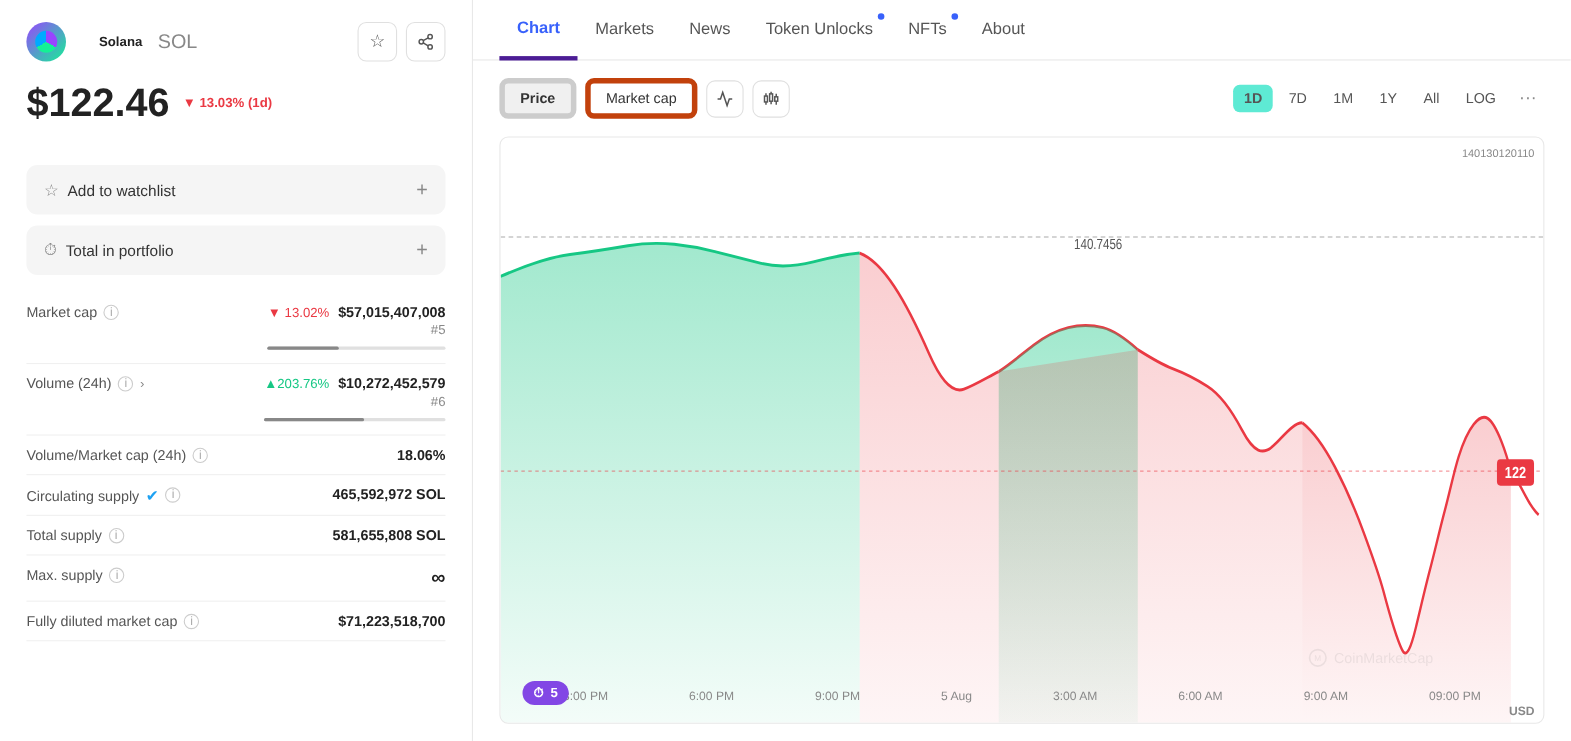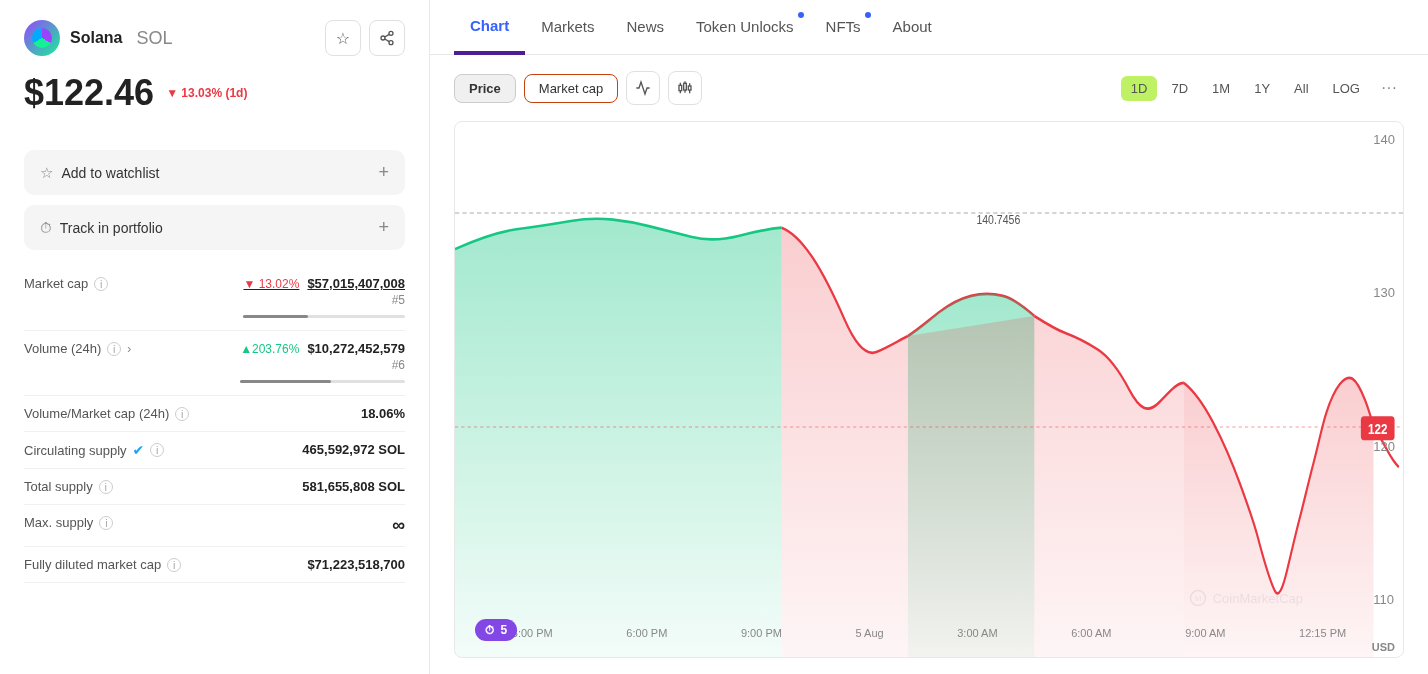--- a/index.html
+++ b/index.html
@@ -13,7 +13,7 @@
     .coin-identity { display: flex; align-items: center; gap: 10px; }
     .coin-logo { width: 36px; height: 36px; border-radius: 50%; background: linear-gradient(135deg, #9945ff, #14f195); display: flex; align-items: center; justify-content: center; }
     .coin-logo-inner { width: 20px; height: 20px; border-radius: 50%; background: conic-gradient(#9945ff 0deg 120deg, #14f195 120deg 240deg, #00aaff 240deg 360deg); }
-    .coin-name { font-size: 16px; font-weight: 700; }
+    .coin-name { font-size: 12px; font-weight: 700; margin-left: 20px; }
     .coin-symbol { font-size: 18px; color: #888; font-weight: 500; margin-left: 4px; }
     .header-actions { display: flex; gap: 8px; }
     .icon-btn { width: 36px; height: 36px; border-radius: 8px; border: 1px solid #e0e0e0; background: #fff; cursor: pointer; display: flex; align-items: center; justify-content: center; color: #555; font-size: 16px; }

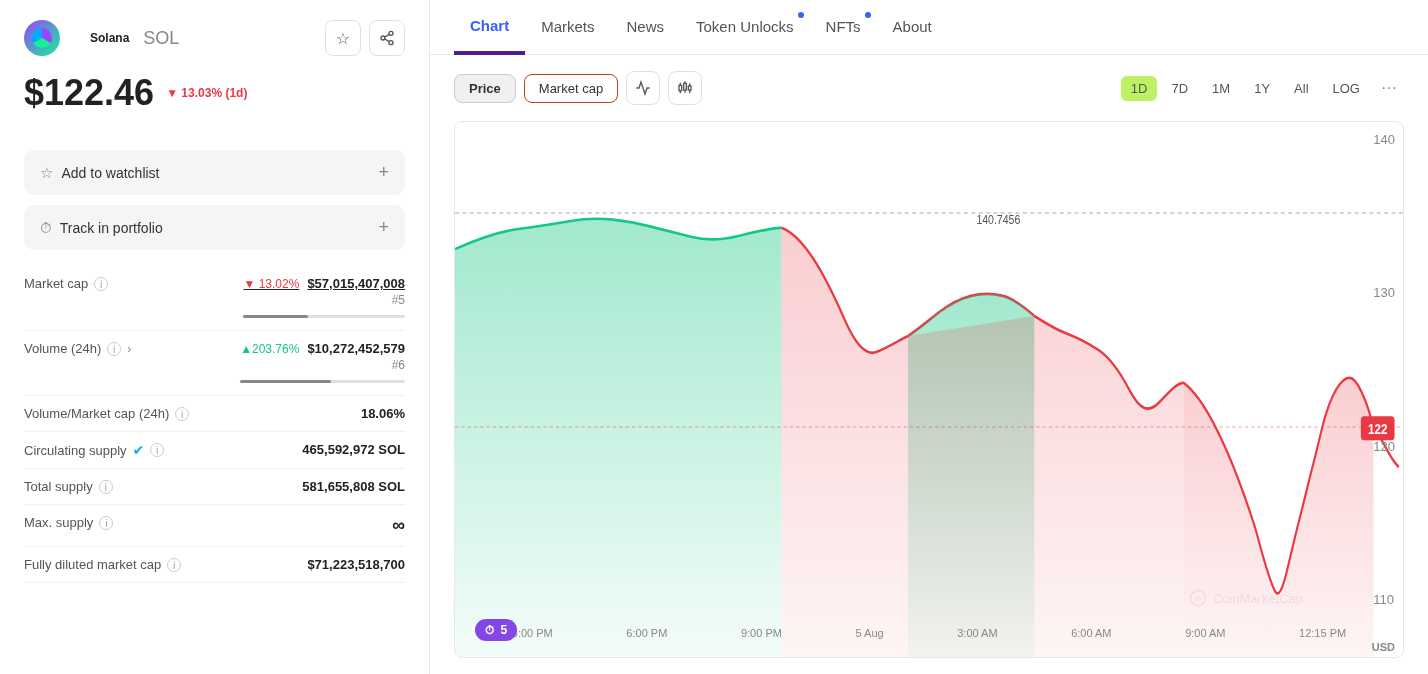--- a/index.html
+++ b/index.html
@@ -52,7 +52,7 @@
     
     .chart-area { flex: 1; padding: 16px 24px; display: flex; flex-direction: column; }
     .chart-controls { display: flex; align-items: center; gap: 8px; margin-bottom: 16px; }
-    .ctrl-btn { padding: 6px 14px; border-radius: 8px; border: 1px solid #c2410c; background: #fff; font-size: 13px; cursor: pointer; color: #333; text-align: right; }
+    .ctrl-btn { padding: 6px 14px; border-radius: 8px; border: 5px solid #c2410c; background: #fff; font-size: 13px; cursor: pointer; color: #333; text-align: right; }
     .ctrl-btn.active { background: #f0f0f0; border-color: #ccc; font-weight: 600; }
     .ctrl-icon-btn { width: 34px; height: 34px; border-radius: 8px; border: 1px solid #e0e0e0; background: #fff; display: flex; align-items: center; justify-content: center; cursor: pointer; color: #555; font-size: 14px; }
     .time-controls { display: flex; align-items: center; gap: 4px; margin-left: auto; }

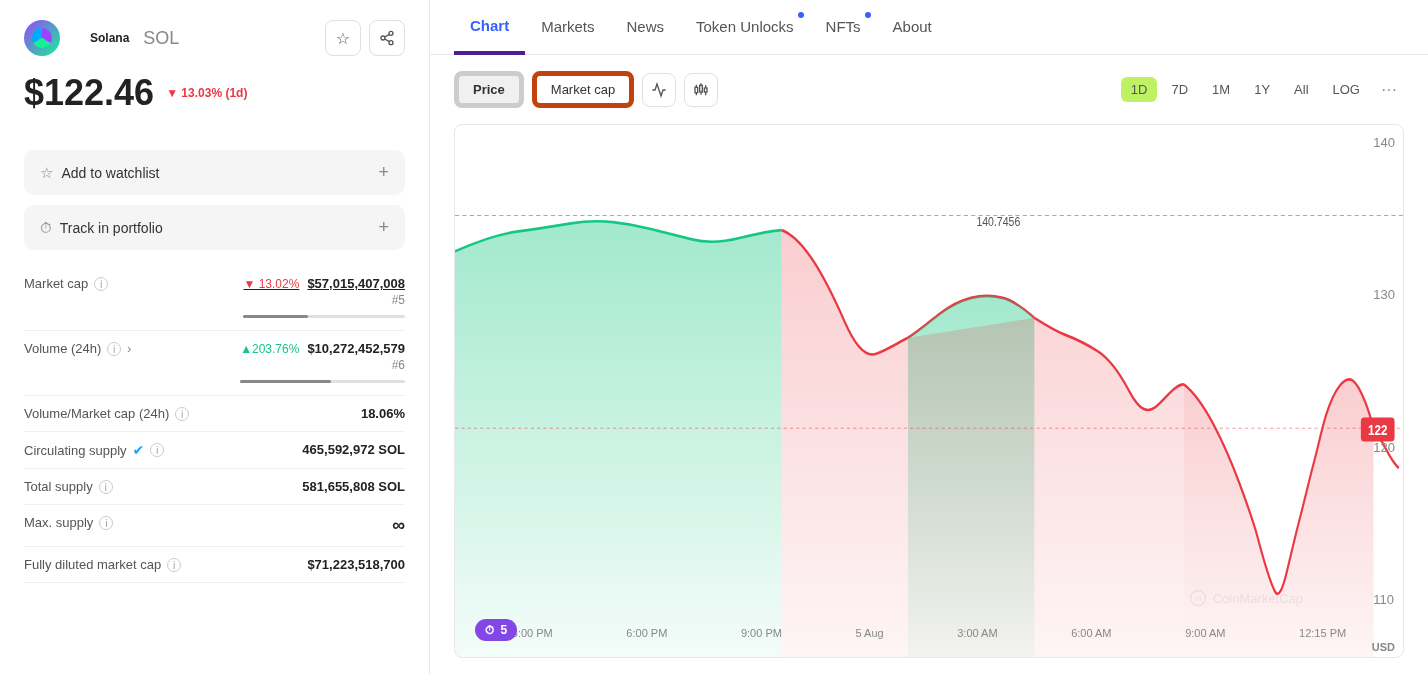--- a/index.html
+++ b/index.html
@@ -57,7 +57,7 @@
     .ctrl-icon-btn { width: 34px; height: 34px; border-radius: 8px; border: 1px solid #e0e0e0; background: #fff; display: flex; align-items: center; justify-content: center; cursor: pointer; color: #555; font-size: 14px; }
     .time-controls { display: flex; align-items: center; gap: 4px; margin-left: auto; }
     .time-btn { padding: 5px 10px; border-radius: 6px; border: none; background: transparent; font-size: 13px; cursor: pointer; color: #555; }
-    .time-btn.active { background: #bef264; font-weight: 400; }
+    .time-btn.active { background: #5eead4; font-weight: 700; }
     .more-btn { width: 30px; height: 30px; border-radius: 6px; border: none; background: transparent; cursor: pointer; color: #888; font-size: 16px; display: flex; align-items: center; justify-content: center; }
 
     .chart-wrap { flex: 1; position: relative; border: 1px solid #e8e8e8; border-radius: 8px; overflow: hidden; background: #fff; }

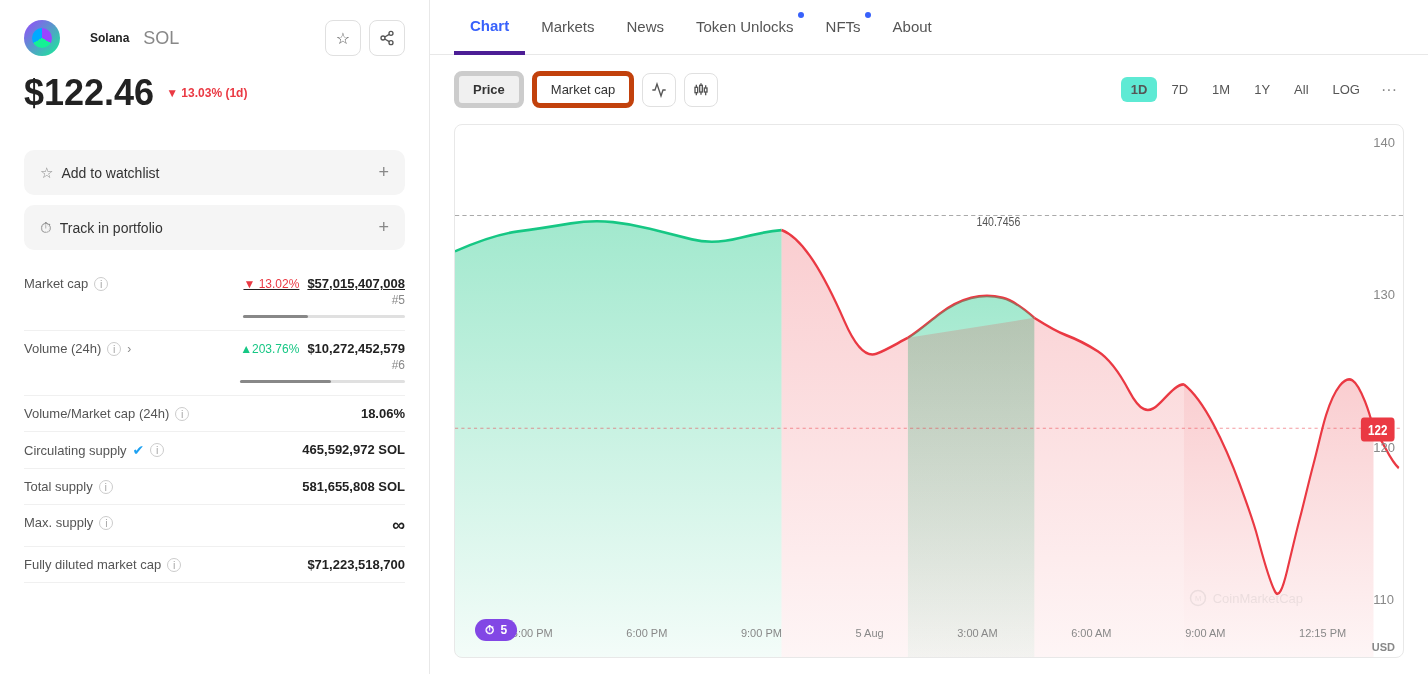--- a/index.html
+++ b/index.html
@@ -63,7 +63,7 @@
     .chart-wrap { flex: 1; position: relative; border: 1px solid #e8e8e8; border-radius: 8px; overflow: hidden; background: #fff; }
     .chart-svg { width: 100%; height: 100%; }
     .watermark { position: absolute; bottom: 50px; right: 100px; opacity: 0.15; font-size: 13px; color: #888; display: flex; align-items: center; gap: 6px; }
-    .y-axis-labels { position: absolute; right: 8px; top: 0; bottom: 40px; display: flex; flex-direction: column; justify-content: space-between; font-size: 13px; color: #888; pointer-events: none; padding: 10px 0; }
+    .y-axis-labels { position: absolute; right: 8px; top: 0; bottom: 40px; display: flex; flex-direction: row; justify-content: space-between; font-size: 10px; color: #888; pointer-events: none; padding: 10px 0; }
     .x-axis-labels { position: absolute; bottom: 18px; left: 0; right: 0; display: flex; justify-content: space-around; font-size: 11px; color: #888; padding: 0 20px; }
     .usd-label { position: absolute; bottom: 4px; right: 8px; font-size: 11px; color: #888; font-weight: 600; }
     .history-badge { position: absolute; bottom: 16px; left: 20px; background: #8247e5; color: white; font-size: 12px; font-weight: 600; padding: 4px 10px; border-radius: 20px; display: flex; align-items: center; gap: 6px; cursor: pointer; }

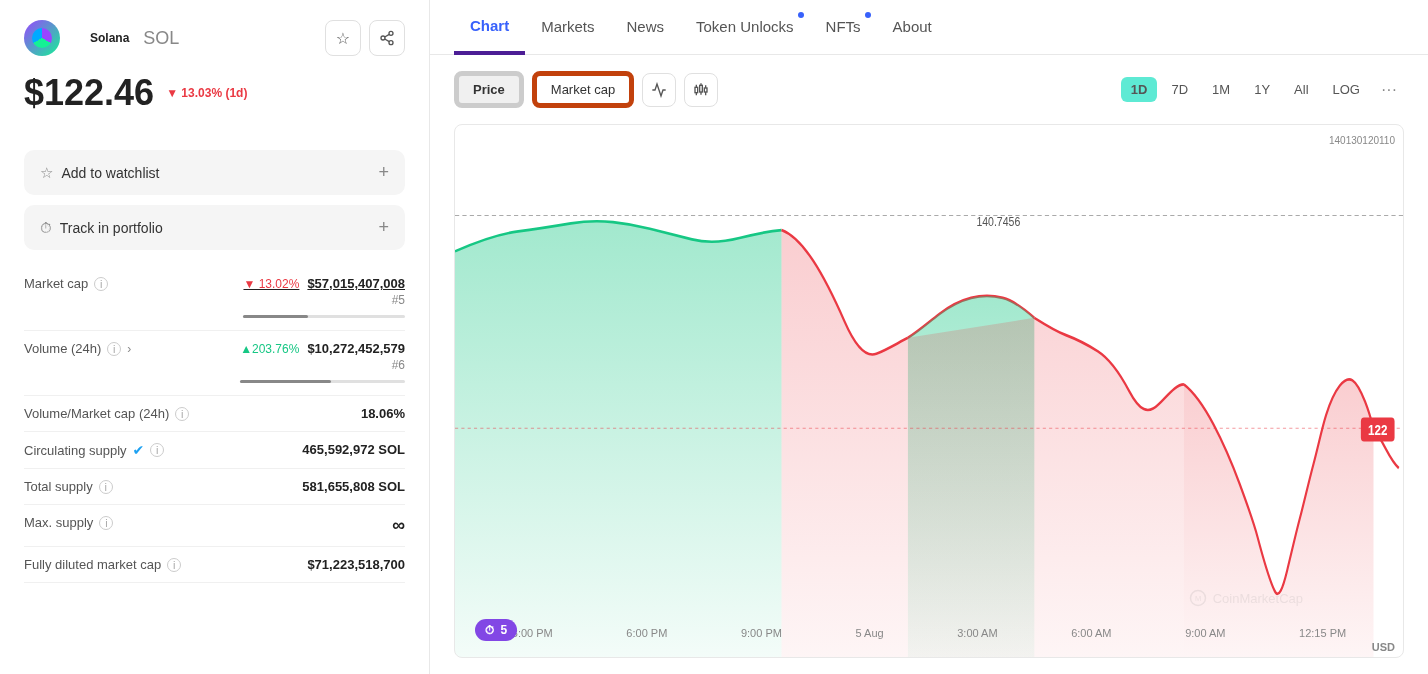--- a/index.html
+++ b/index.html
@@ -114,7 +114,7 @@
     <button class="action-btn">
       <div class="action-btn-left">
         <span class="action-btn-icon">⏱</span>
-        <span>Track in portfolio</span>
+        <span>Total in portfolio</span>
       </div>
       <span class="action-btn-plus">+</span>
     </button>

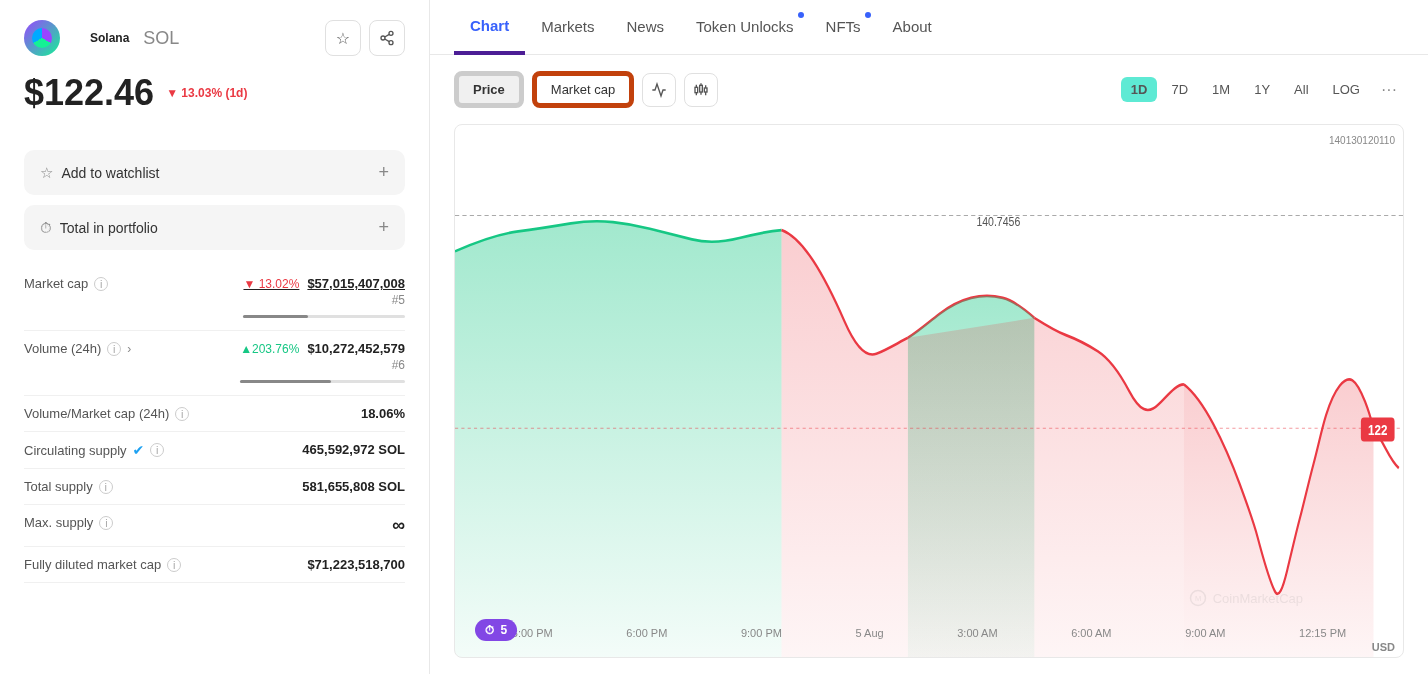--- a/index.html
+++ b/index.html
@@ -127,7 +127,7 @@
           <span class="stat-info">i</span>
         </div>
         <div class="stat-value-group">
-          <div style="display:flex;align-items:center;gap:8px;text-decoration:underline;">
+          <div style="display:flex;align-items:center;gap:8px;">
             <span class="stat-change">▼ 13.02%</span>
             <span class="stat-value">$57,015,407,008</span>
           </div>

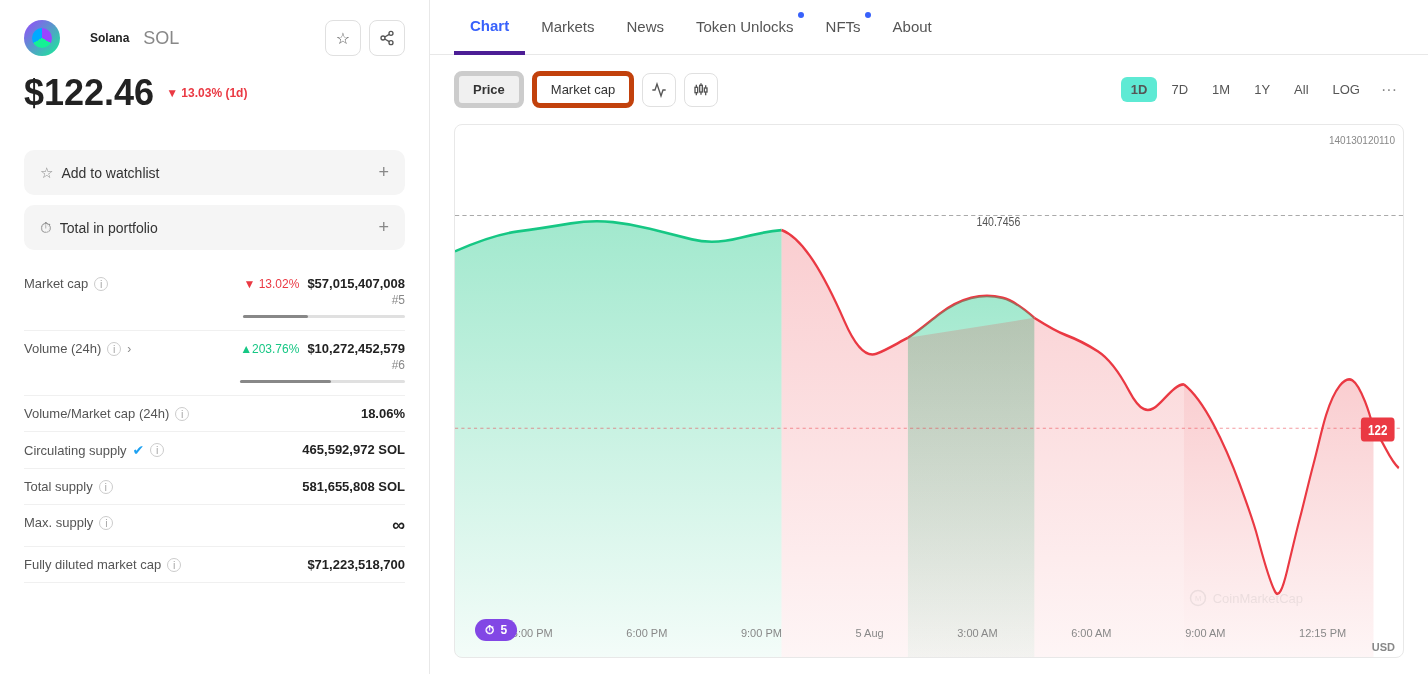--- a/index.html
+++ b/index.html
@@ -322,7 +322,7 @@
           <span>3:00 AM</span>
           <span>6:00 AM</span>
           <span>9:00 AM</span>
-          <span>12:15 PM</span>
+          <span>09:00 PM</span>
         </div>
 
         <div class="usd-label">USD</div>

